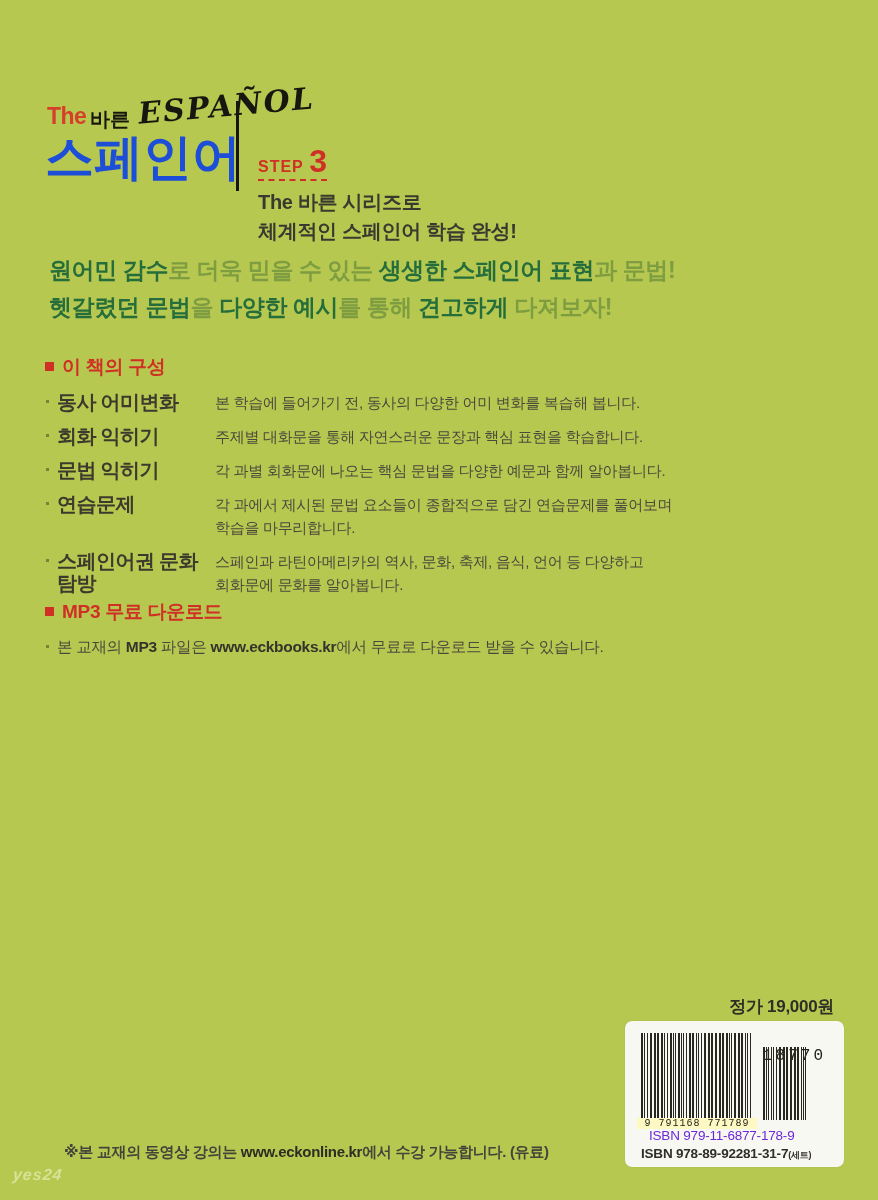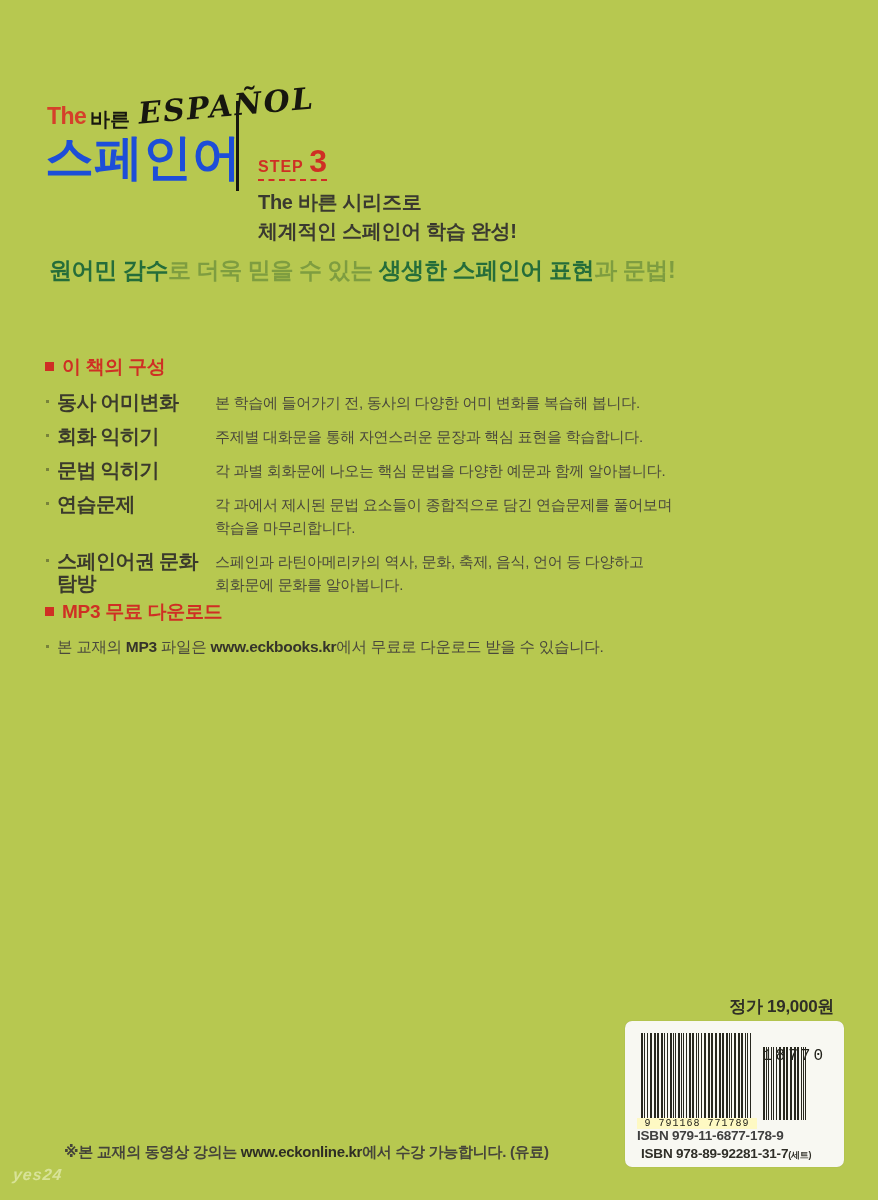--- a/index.html
+++ b/index.html
@@ -106,6 +106,7 @@
 
   <div class="headline">
     <div><span class="sb">원어민 감수</span><span class="sn">로 더욱 믿을 수 있는 </span><span class="sb">생생한 스페인어 표현</span><span class="sn">과 문법!</span></div>
+    <div><span class="sb">헷갈렸던 문법</span><span class="sn">을 </span><span class="sb">다양한 예시</span><span class="sn">를 통해 </span><span class="sb">견고하게</span><span class="sn"> 다져보자!</span></div>
   </div>
 
   <div class="section sec-composition">

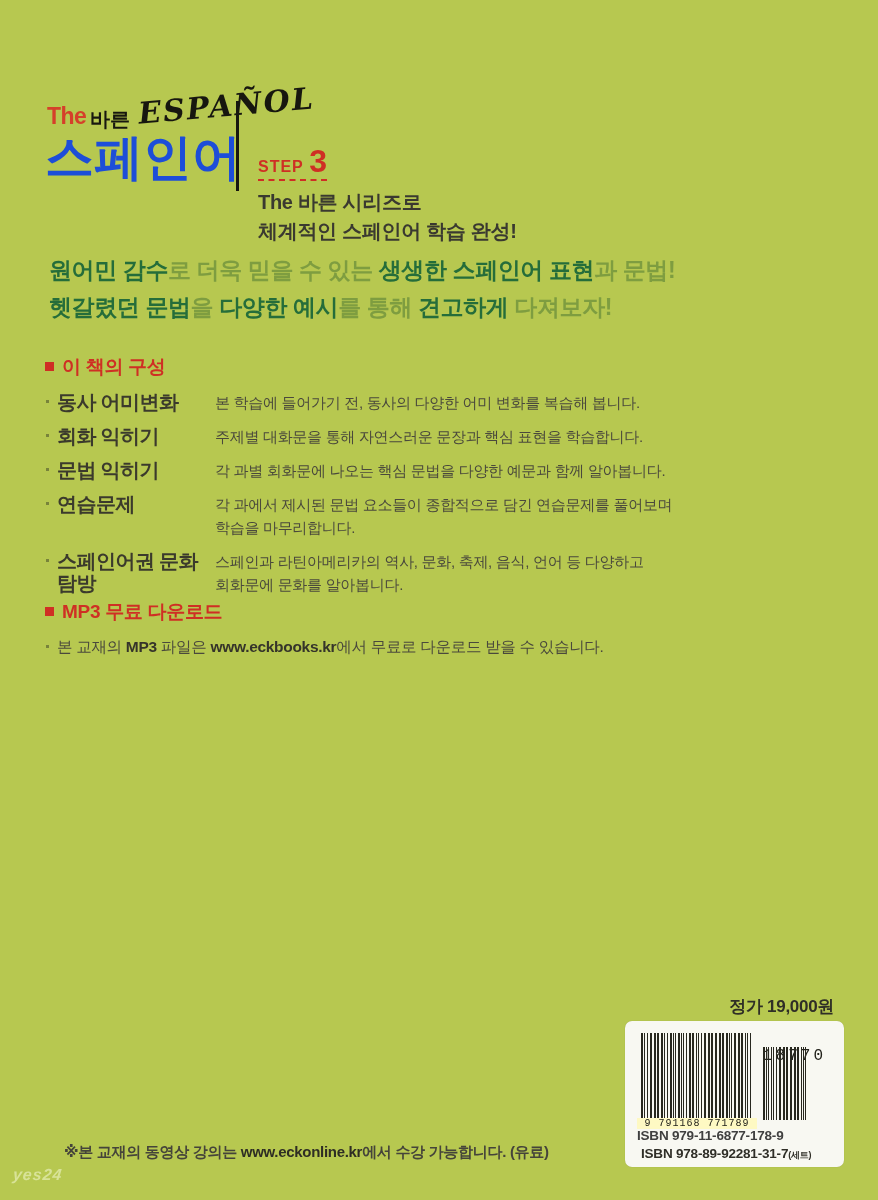--- a/index.html
+++ b/index.html
@@ -68,7 +68,7 @@
     font-family:"Liberation Mono","DejaVu Sans Mono",monospace;
     font-size:16px;color:#22221b;letter-spacing:3px;text-align:center;margin-top:12px;
   }
-  .isbn1{position:absolute;left:12px;top:107px;font-size:13.5px;font-weight:700;color:#404040;letter-spacing:-0.2px;}
+  .isbn1{position:absolute;left:24px;top:107px;font-size:13.5px;font-weight:400;color:#6d28d9;letter-spacing:-0.2px;}
   .isbn2{position:absolute;left:16px;top:125px;font-size:13.5px;font-weight:600;color:#2f2e27;letter-spacing:-0.2px;}
   .isbn2 .suffix{font-size:9px;}
   

